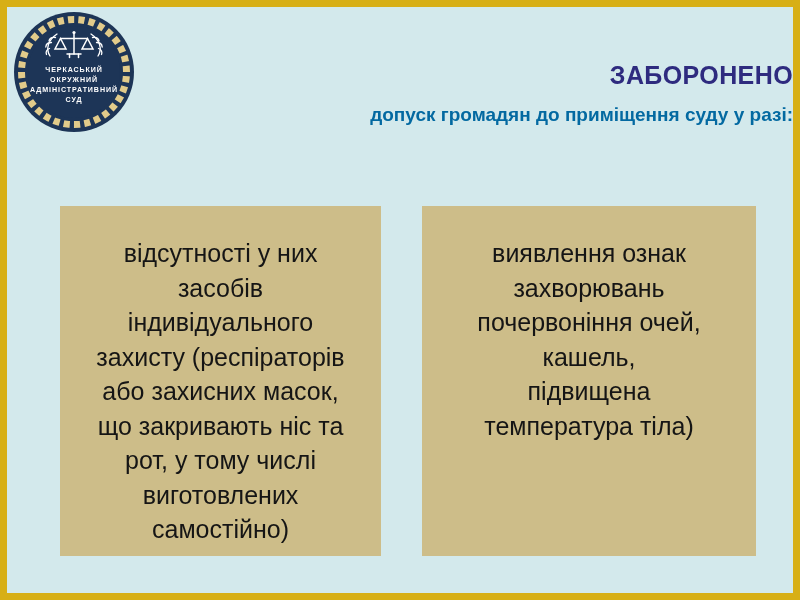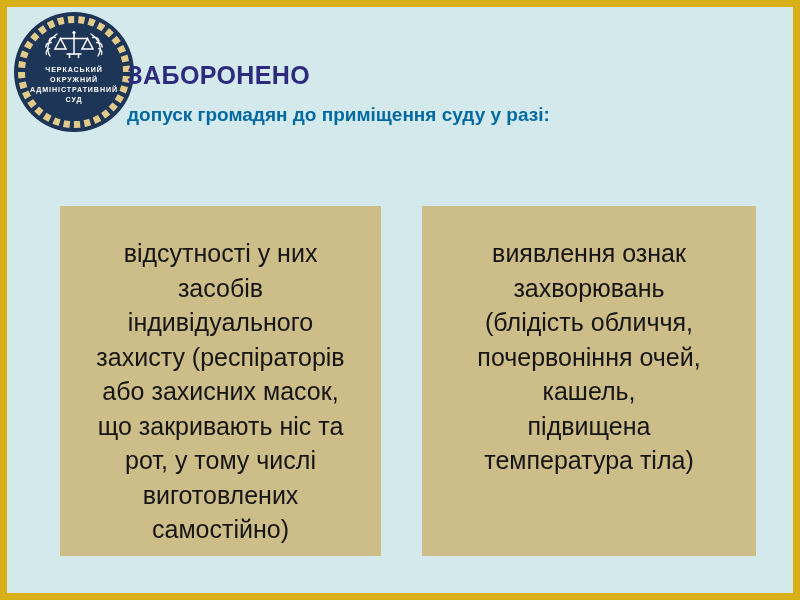--- a/index.html
+++ b/index.html
@@ -47,10 +47,10 @@
   
   #title-block {
     position: absolute;
-    left: 120px;
+    left: 130px;
     top: 52px;
     width: 656px;
-    text-align: left;
+    text-align: right;
   }
   #headline {
     font-size: 25px;

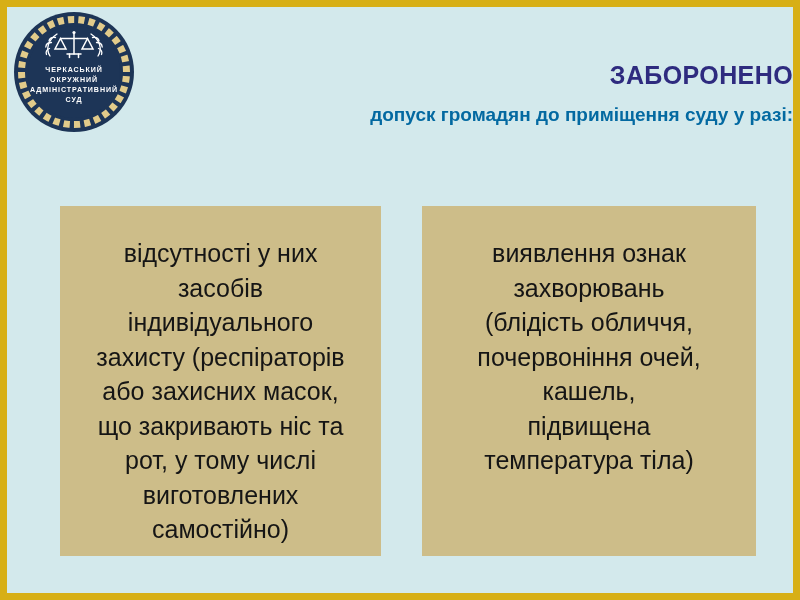--- a/index.html
+++ b/index.html
@@ -155,7 +155,6 @@
   <div class="panel" id="panel-right">
     <div class="panel-line">виявлення ознак</div>
     <div class="panel-line">захворювань</div>
-    <div class="panel-line">(блідість обличчя,</div>
     <div class="panel-line">почервоніння очей,</div>
     <div class="panel-line">кашель,</div>
     <div class="panel-line">підвищена</div>

